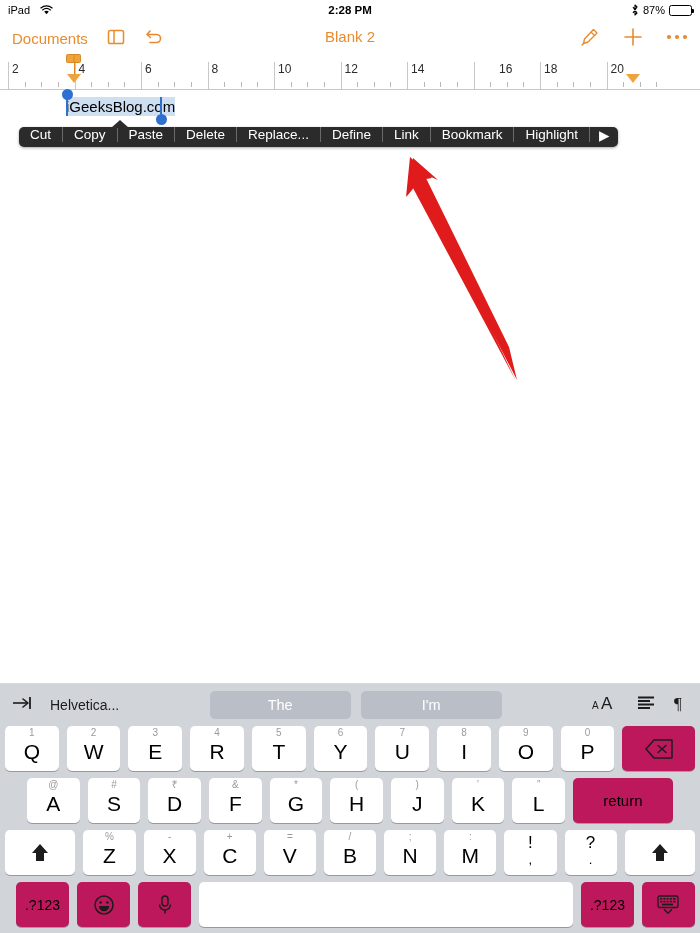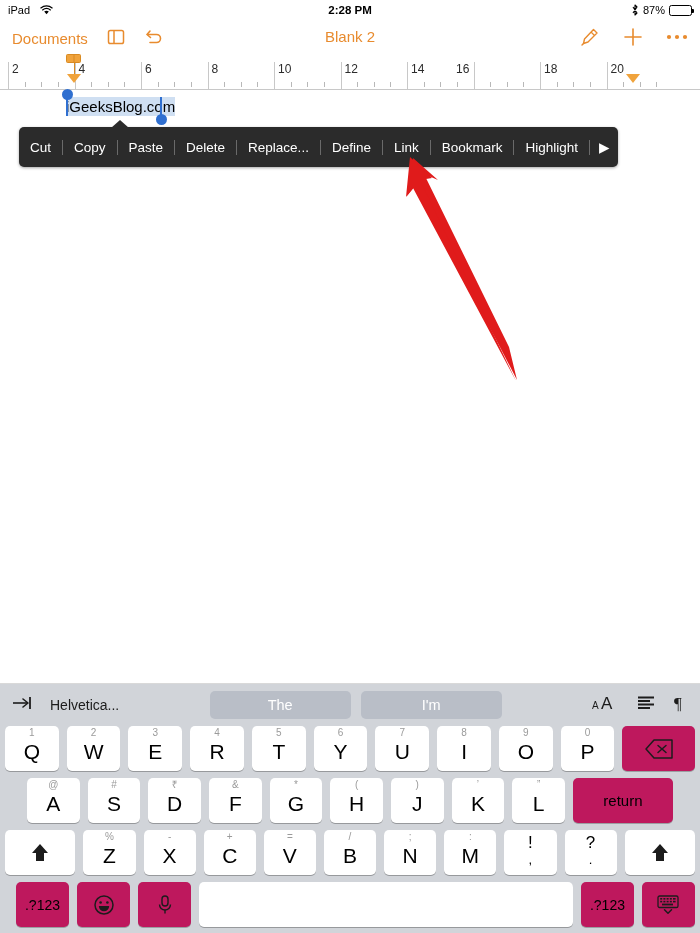--- a/index.html
+++ b/index.html
@@ -272,7 +272,7 @@
         <div class="rt-minor" style="left: 440.25px;"></div>
         <div class="rt-minor" style="left: 456.875px;"></div>
         <div class="rt-major" style="left: 473.5px;"></div>
-        <div class="rt-label" style="left: 452px;">16</div>
+        <div class="rt-label" style="left: 495px;">16</div>
         <div class="rt-minor" style="left: 490.125px;"></div>
         <div class="rt-minor" style="left: 506.75px;"></div>
         <div class="rt-minor" style="left: 523.375px;"></div>

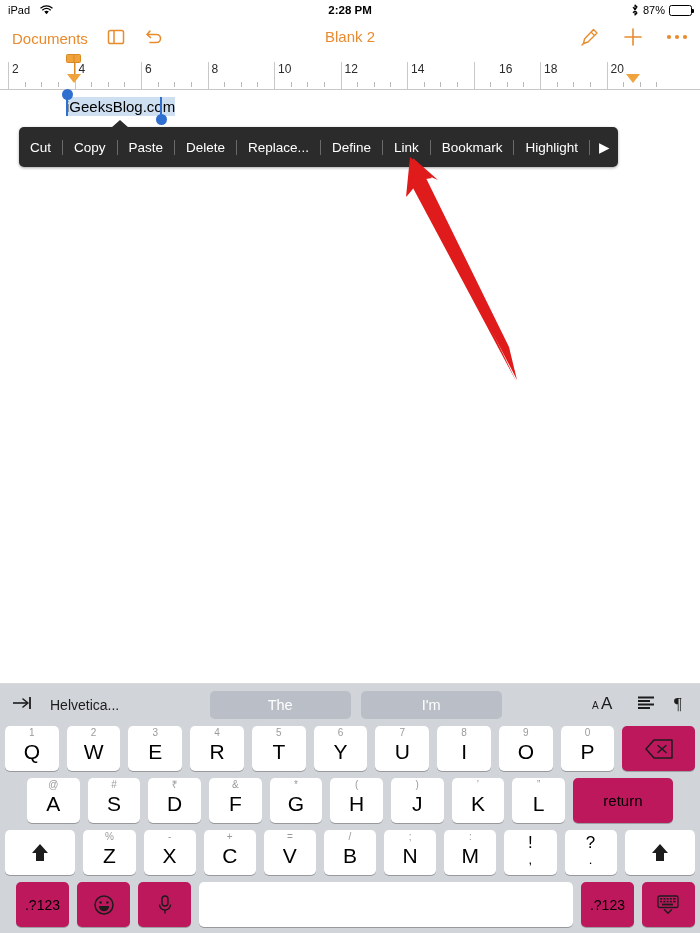--- a/index.html
+++ b/index.html
@@ -99,7 +99,7 @@
   .ctx-wrap { position:absolute; left:19px; top:127px; }
   .ctx-menu {
     display:flex; background:#2b2b2b; border-radius:5px;
-    height:40px; align-items:center; overflow:hidden;
+    height:20px; align-items:flex-start; overflow:hidden;
     box-shadow:0 1px 3px rgba(0,0,0,0.35);
   }
   .ctx-item {

